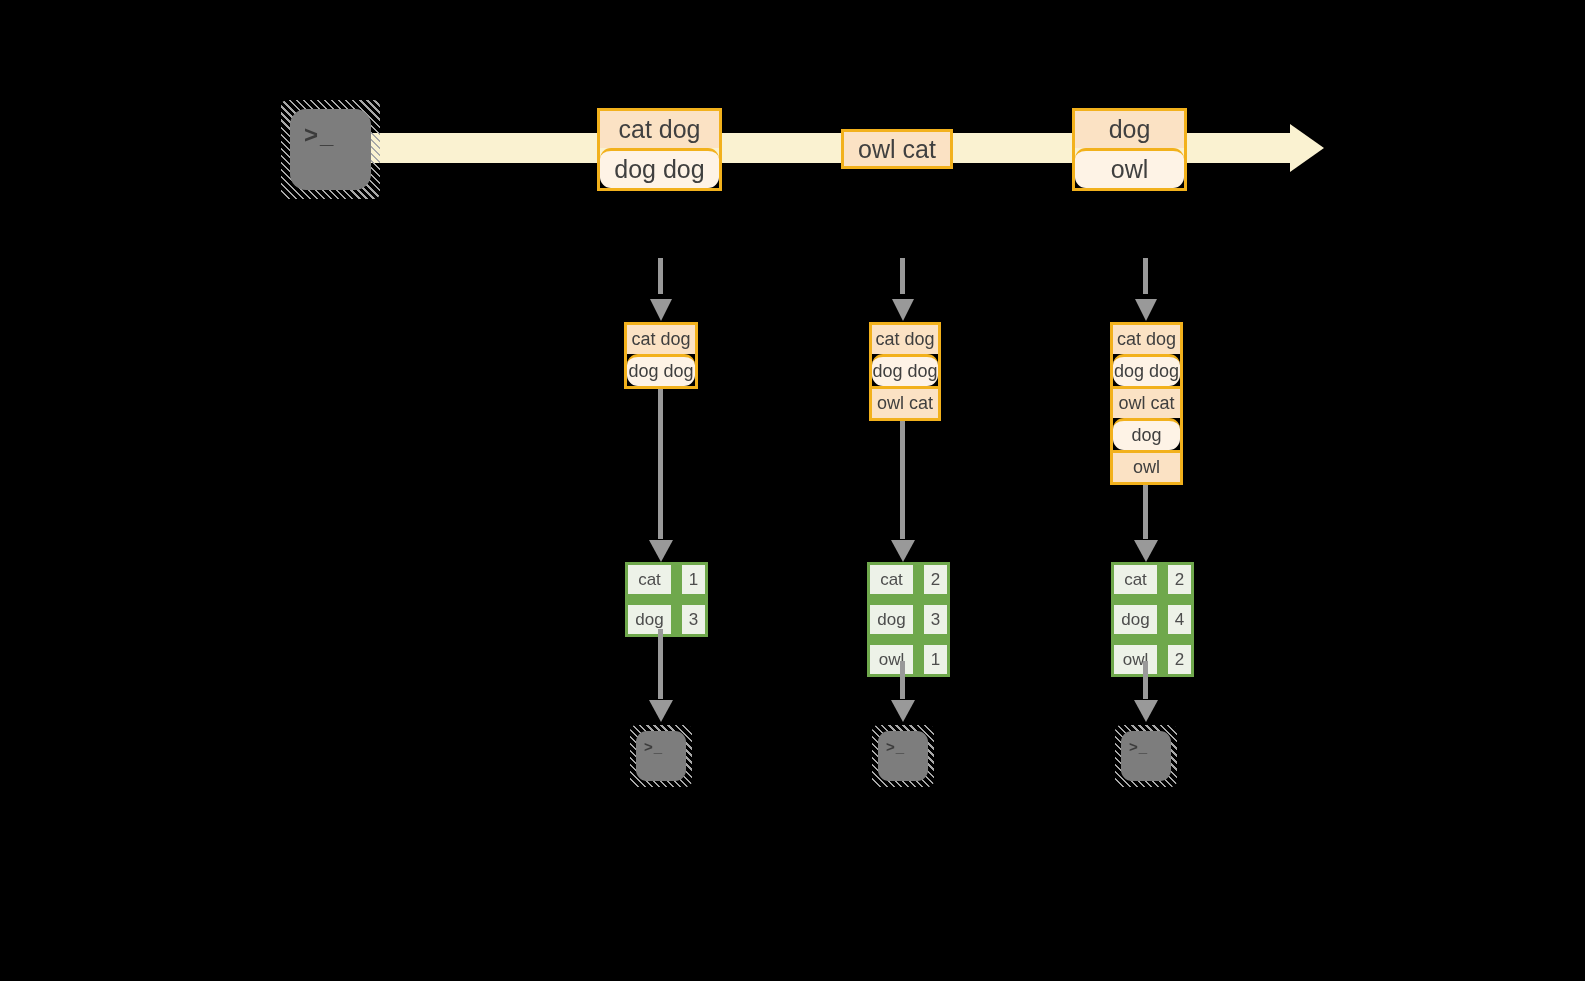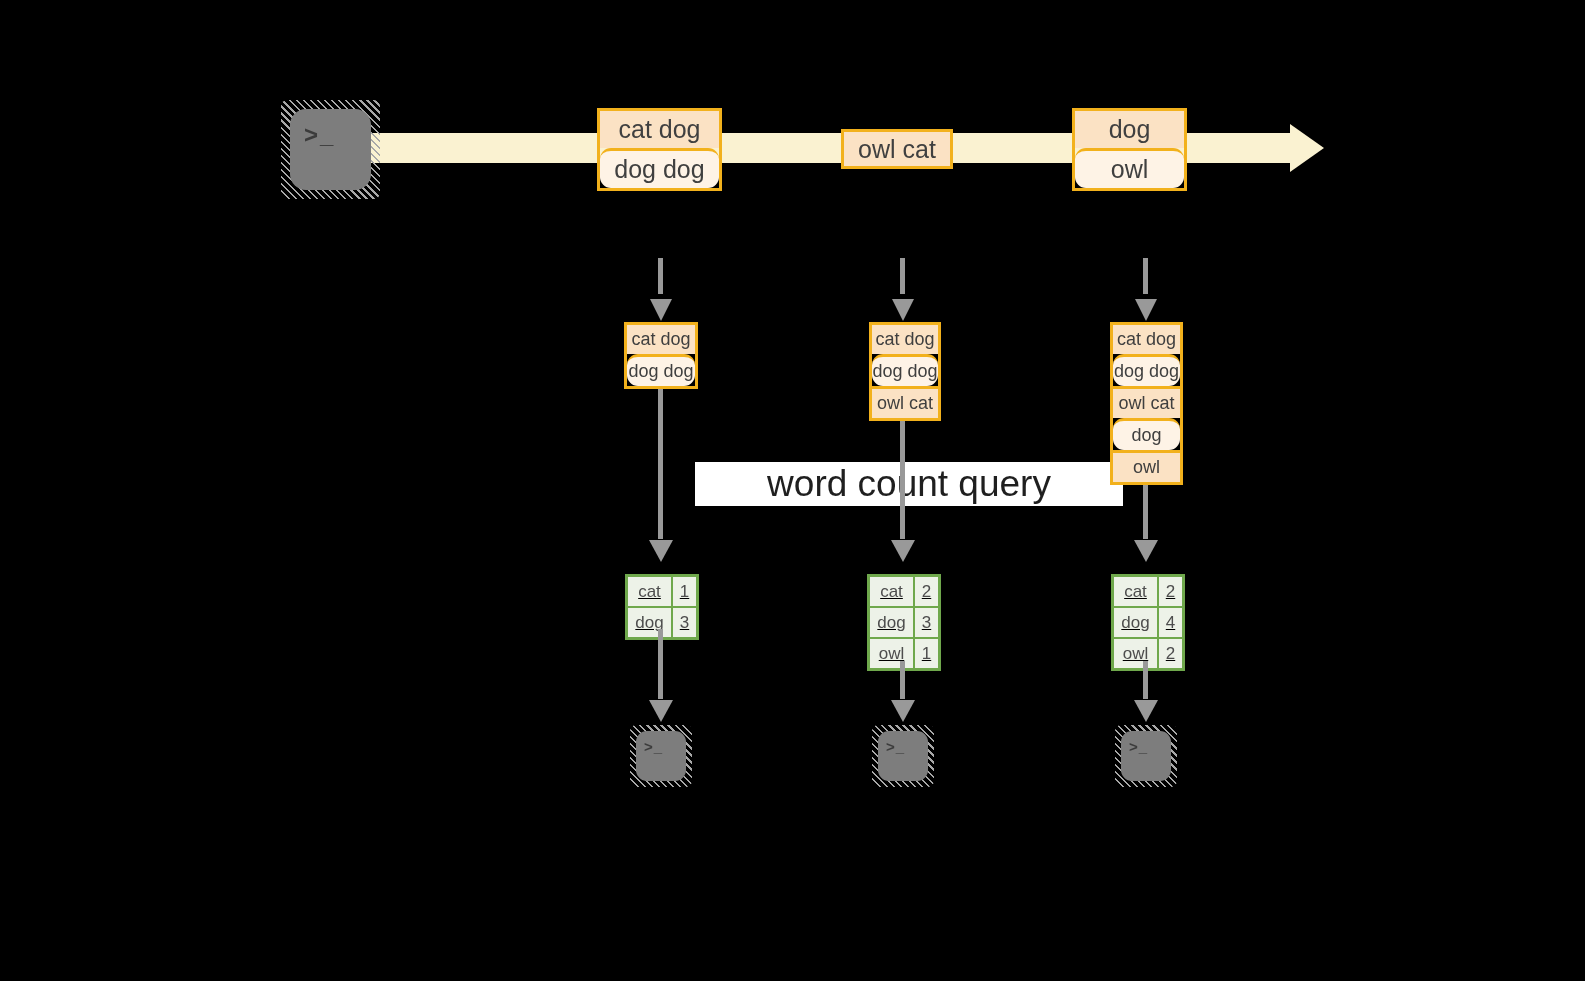--- a/index.html
+++ b/index.html
@@ -106,7 +106,6 @@
     <div class="row dark">owl</div>
   </div>
 
-  <div class="banner">word count query</div>
 
   <div class="vstem" style="left:658px;top:389px;height:150px;"></div>
   <div class="vhead" style="left:649px;top:540px;"></div>

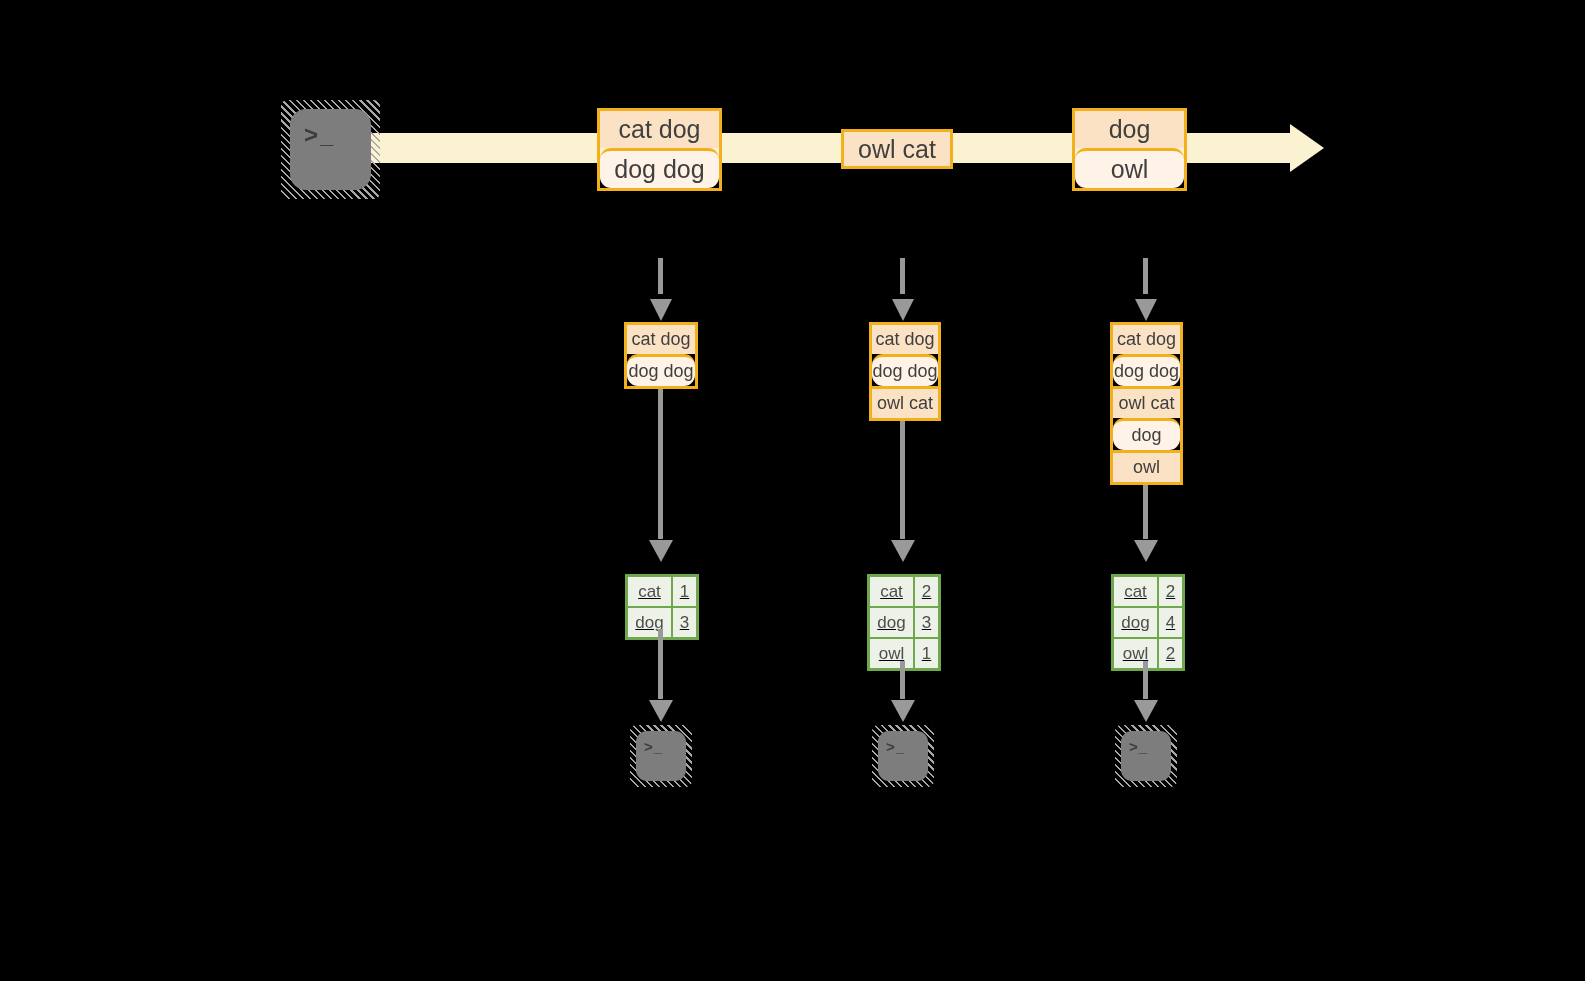--- a/index.html
+++ b/index.html
@@ -53,8 +53,8 @@
   .banner{position:absolute;left:695px;top:462px;width:428px;height:44px;background:var(--banner-bg);
     display:flex;align-items:center;justify-content:center;font-size:37px;color:#1f1f1f;z-index:1;}
   
-  .wctable{position:absolute;top:574px;background:var(--table-border);border:3px solid var(--table-border);
-    display:grid;grid-template-columns:43px 23px;gap:2px;z-index:2;text-decoration:underline;}
+  .wctable{position:absolute;top:562px;background:var(--table-border);border:3px solid var(--table-border);
+    display:grid;grid-template-columns:43px 23px;gap:11px;z-index:2;}
   .wctable .cell{background:var(--table-fill);height:29px;display:flex;align-items:center;justify-content:center;
     font-size:17px;color:#4d4d4d;}
 </style>

